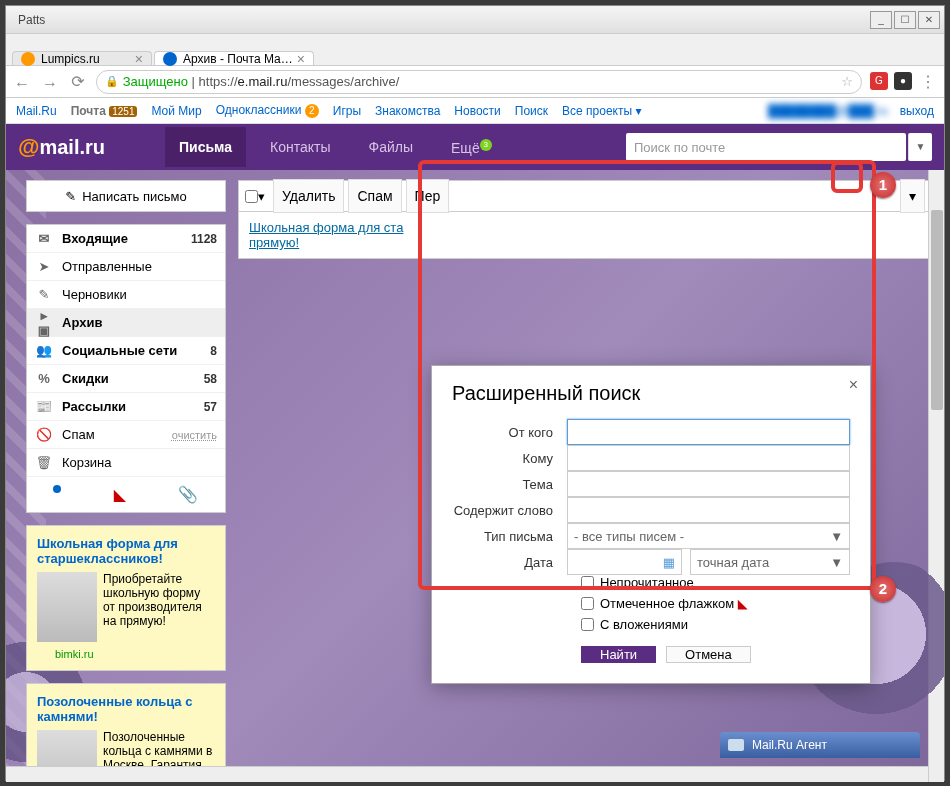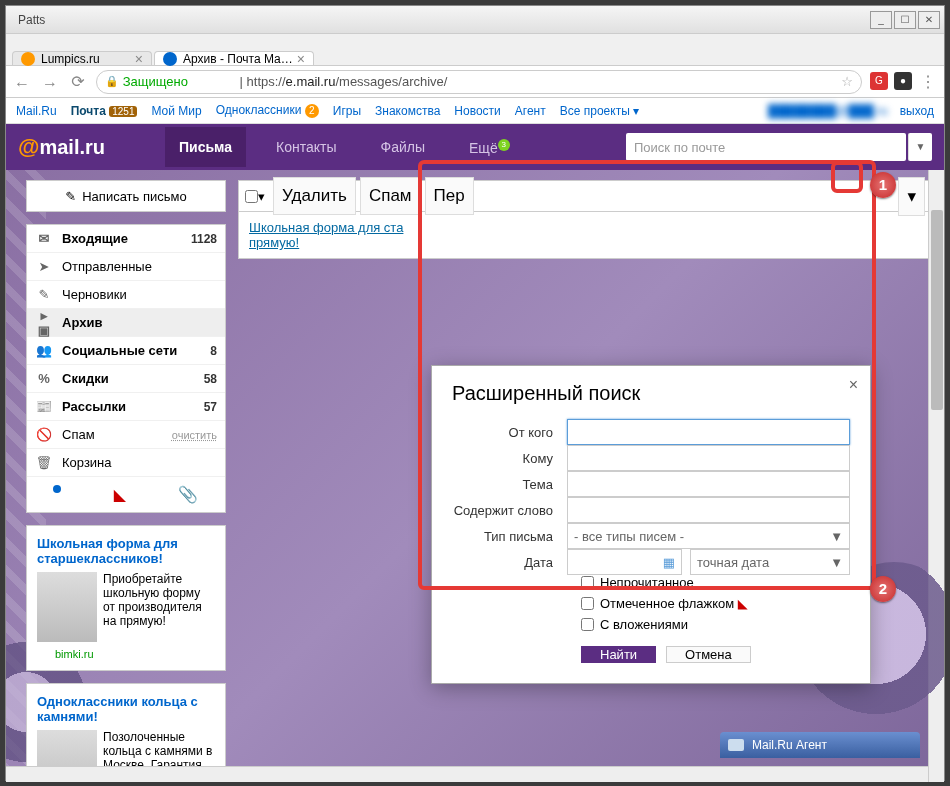--- a/index.html
+++ b/index.html
@@ -26,7 +26,7 @@
 .addr { flex: 1; height: 24px; border: 1px solid #ccc; border-radius: 12px; display: flex; align-items: center; padding: 0 8px; font-size: 13px; }
 .addr .lock { color: #0a0; font-size: 11px; margin-right: 4px; }
 .addr .secure { color: #0a0; }
-.addr .url { color: #555; margin-left: 48px; }
+.addr .url { color: #555; }
 .addr .host { color: #222; }
 .exticons { display: flex; gap: 6px; }
 .exticon { width: 18px; height: 18px; border-radius: 3px; font-size: 10px; text-align: center; line-height: 18px; color: #fff; }

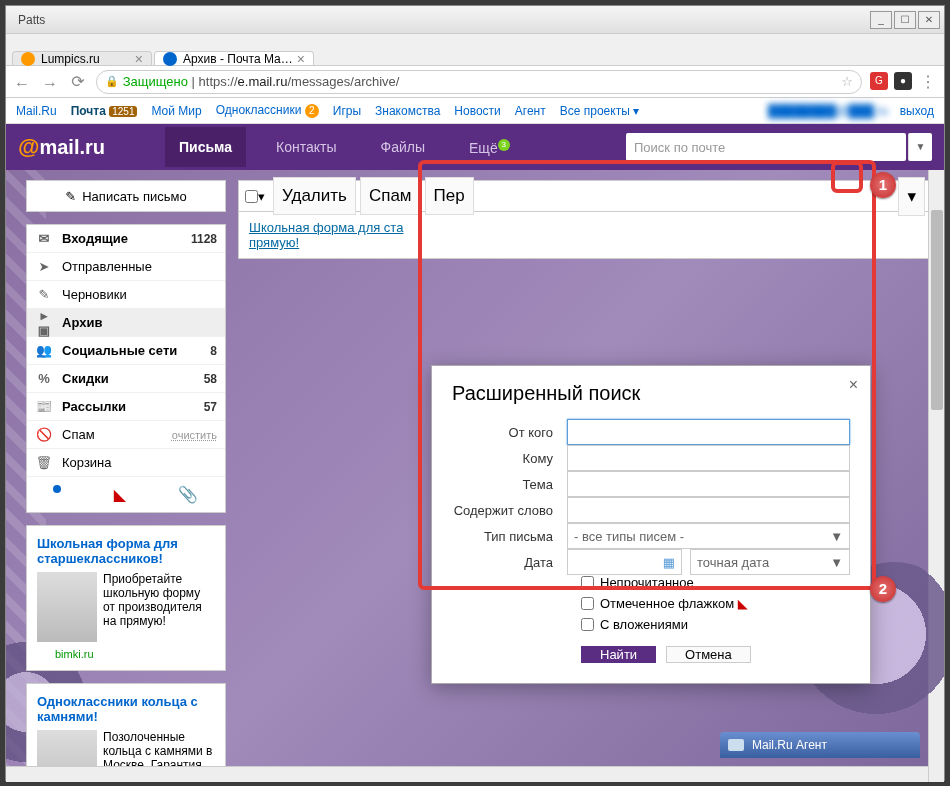--- a/index.html
+++ b/index.html
@@ -34,7 +34,7 @@
 
 .topnav { height: 26px; background: #fff; display: flex; align-items: center; padding: 0 10px; gap: 14px; font-size: 12px; border-bottom: 1px solid #ddd; }
 .topnav a { color: #06c; text-decoration: none; }
-.topnav .cur { font-weight: bold; color: #0c4a6e; }
+.topnav .cur { font-weight: bold; color: #737373; }
 .badge { background: #a16207; color: #fff; border-radius: 3px; padding: 0 3px; font-size: 10px; }
 .badge2 { background: #f90; color: #fff; border-radius: 50%; width: 14px; height: 14px; display: inline-block; font-size: 10px; text-align: center; line-height: 14px; }
 .topnav .right { margin-left: auto; display: flex; gap: 12px; }

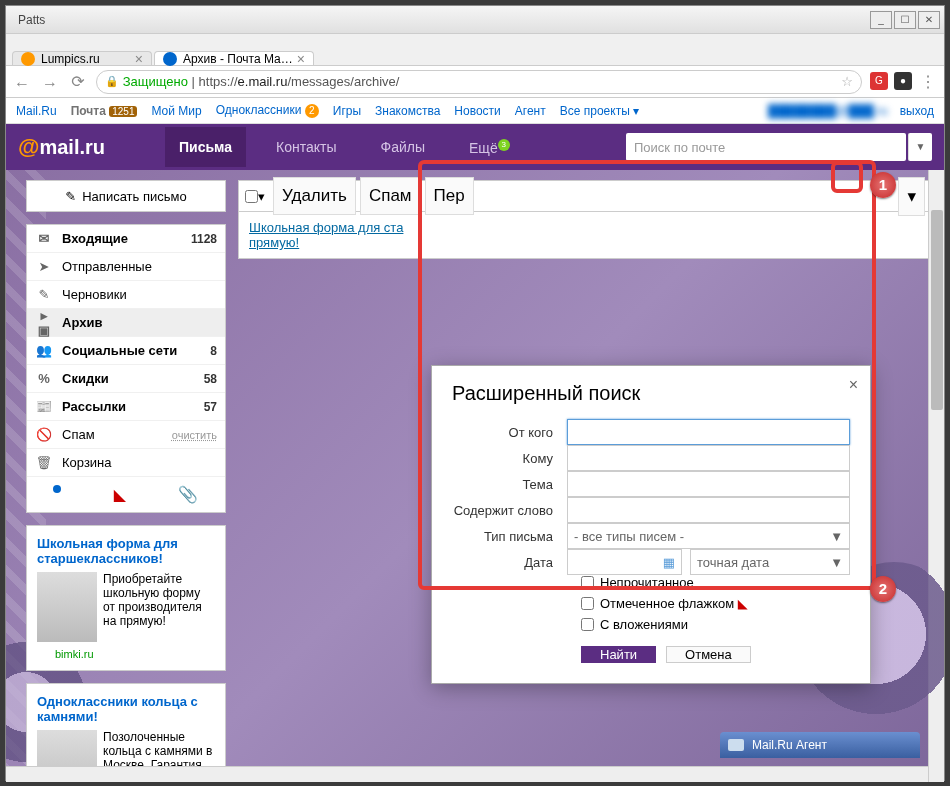--- a/index.html
+++ b/index.html
@@ -173,7 +173,7 @@
     <a>Игры</a>
     <a>Знакомства</a>
     <a>Новости</a>
-    <a>Агент</a>
+    <a>Поиск</a>
     <a><span>Все проекты</span> ▾</a>
     <div class="right">
       <a class="blur">████████@███.ru</a>

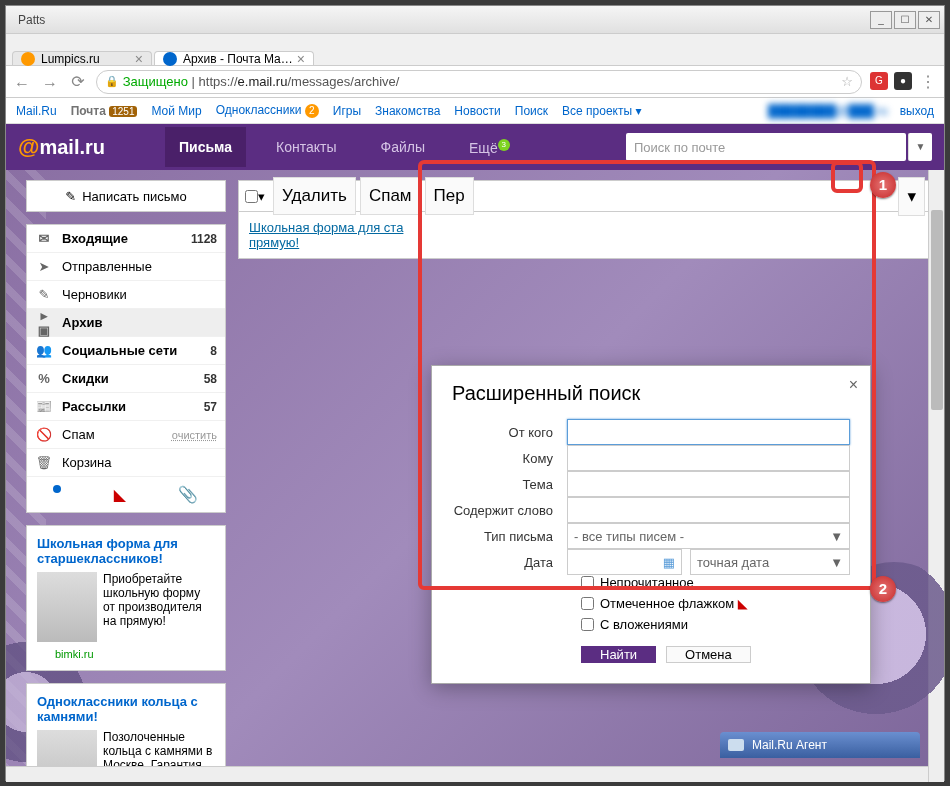--- a/index.html
+++ b/index.html
@@ -44,7 +44,7 @@
 .phead { height: 46px; background: #5b2d82; display: flex; align-items: center; padding: 0 12px; color: #fff; }
 .logo { font-size: 20px; font-weight: bold; }
 .logo .at { color: #f90; font-size: 22px; }
-.mainnav { display: flex; margin-left: 60px; gap: 16px; }
+.mainnav { display: flex; margin-left: 60px; gap: 10px; }
 .mainnav .mi { padding: 12px 14px; font-size: 14px; color: #d5c4e5; }
 .mainnav .mi.active { background: #4a2069; color: #fff; font-weight: bold; }
 .sup { background: #7ed321; color: #fff; border-radius: 50%; width: 12px; height: 12px; font-size: 8px; display: inline-block; text-align: center; line-height: 12px; vertical-align: super; }

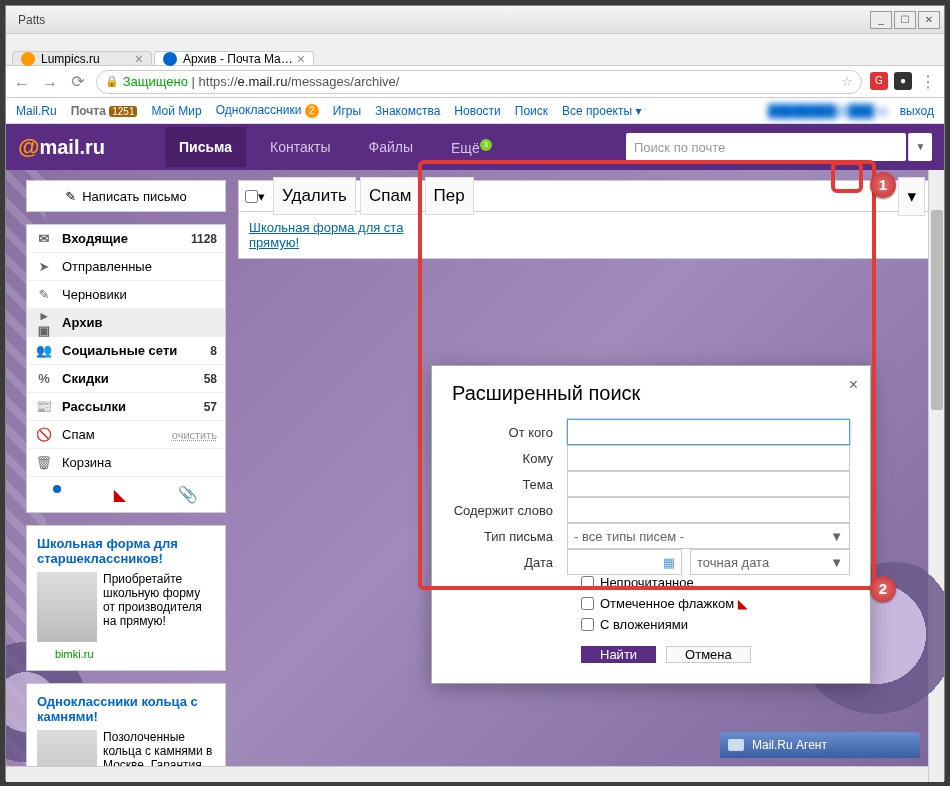--- a/index.html
+++ b/index.html
@@ -80,7 +80,7 @@
 
 .mailarea { position: absolute; left: 232px; top: 10px; right: 12px; }
 .toolbar { background: #fff; height: 32px; display: flex; align-items: center; padding: 0 6px; gap: 4px; border: 1px solid #ccc; font-size: 13px; }
-.toolbar .btn { padding: 8px 8px; border: 1px solid #ddd; background: #fafafa; font-size: 17px; }
+.toolbar .btn { padding: 8px 8px; border: 1px solid #ddd; background: #fafafa; font-size: 14px; }
 .toolbar .cb { width: 24px; display: flex; align-items: center; }
 .msgprev { background: #fff; border: 1px solid #ccc; border-top: none; padding: 8px 10px; font-size: 13px; text-decoration: underline; color: #0369a1; }
 

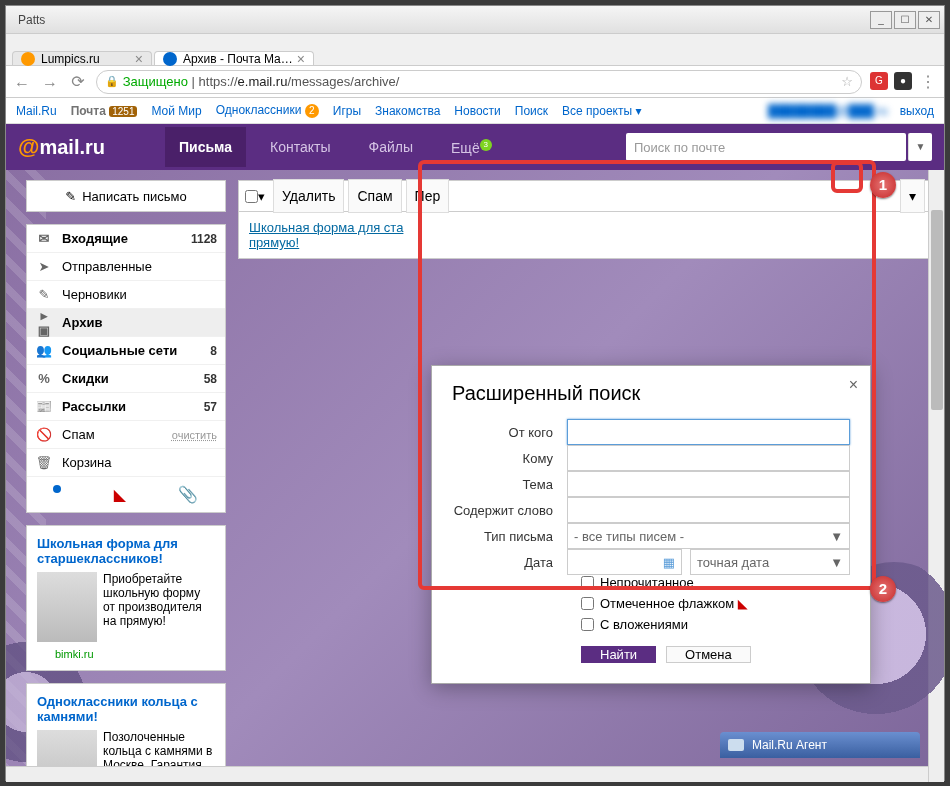--- a/index.html
+++ b/index.html
@@ -71,7 +71,7 @@
 .footrow .dot { width: 8px; height: 8px; border-radius: 50%; background: #06c; }
 
 
-.ad { background: #ffffff; border: 1px solid #ccc; margin-top: 12px; padding: 10px; font-size: 12px; }
+.ad { background: #fef9c3; border: 1px solid #ccc; margin-top: 12px; padding: 10px; font-size: 12px; }
 .ad .hdr { font-weight: bold; font-size: 13px; color: #06c; margin-bottom: 6px; }
 .ad .row { display: flex; gap: 6px; }
 .ad .thumb { width: 60px; height: 70px; background: linear-gradient(#ddd,#bbb); flex-shrink: 0; }

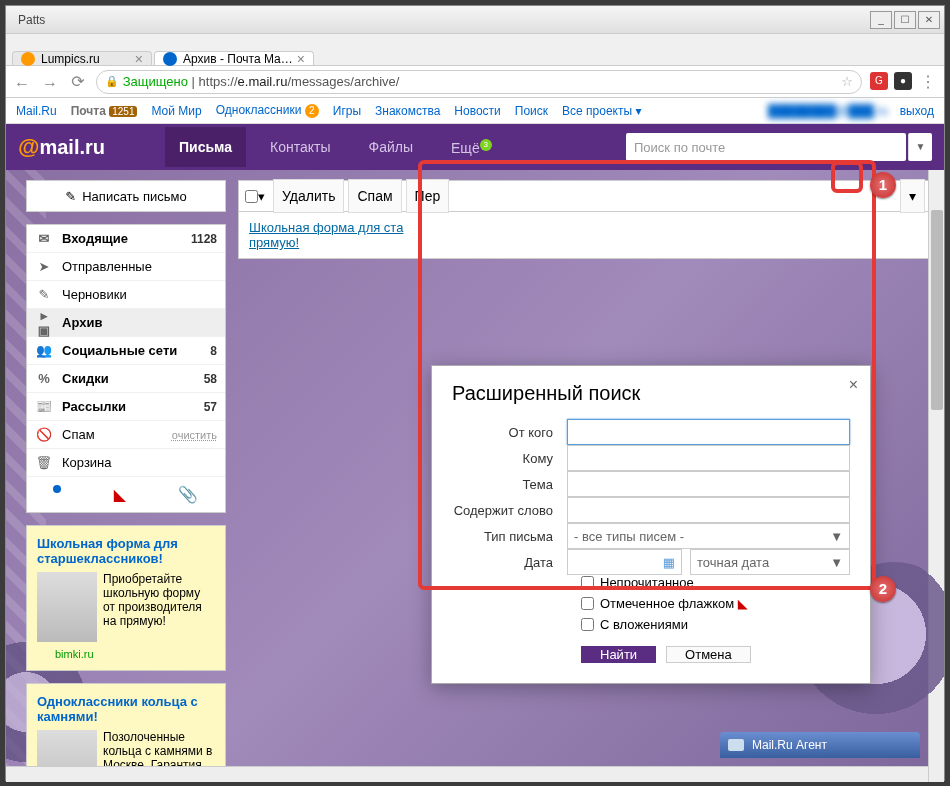--- a/index.html
+++ b/index.html
@@ -263,7 +263,7 @@
         <div class="src">bimki.ru</div>
       </div>
       <div class="ad">
-        <div class="hdr">Одноклассники кольца с камнями!</div>
+        <div class="hdr">Позолоченные кольца с камнями!</div>
         <div class="row">
           <div class="thumb"></div>
           <div>Позолоченные кольца с камнями в Москве. Гарантия</div>

